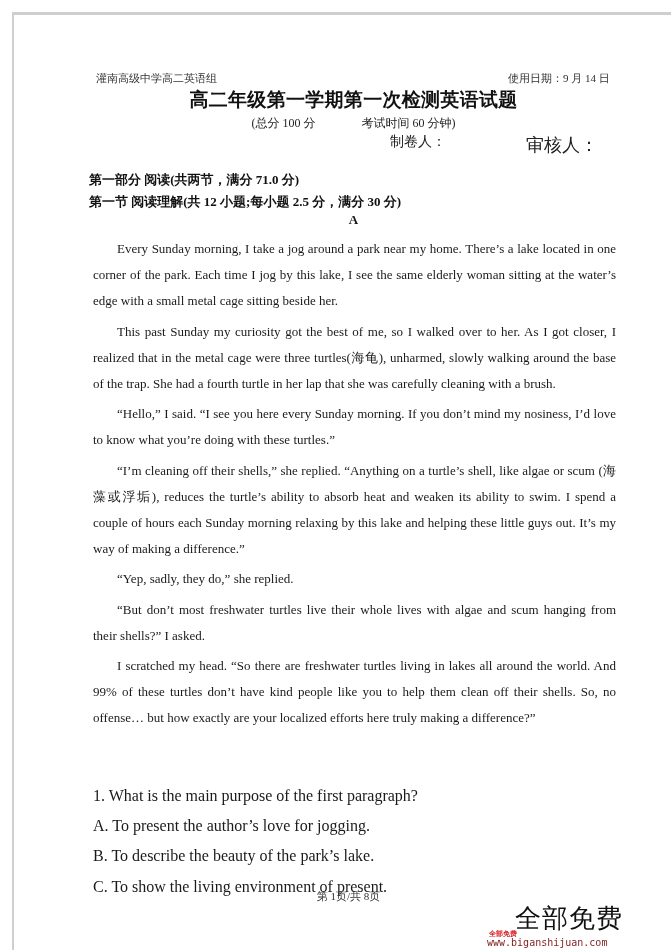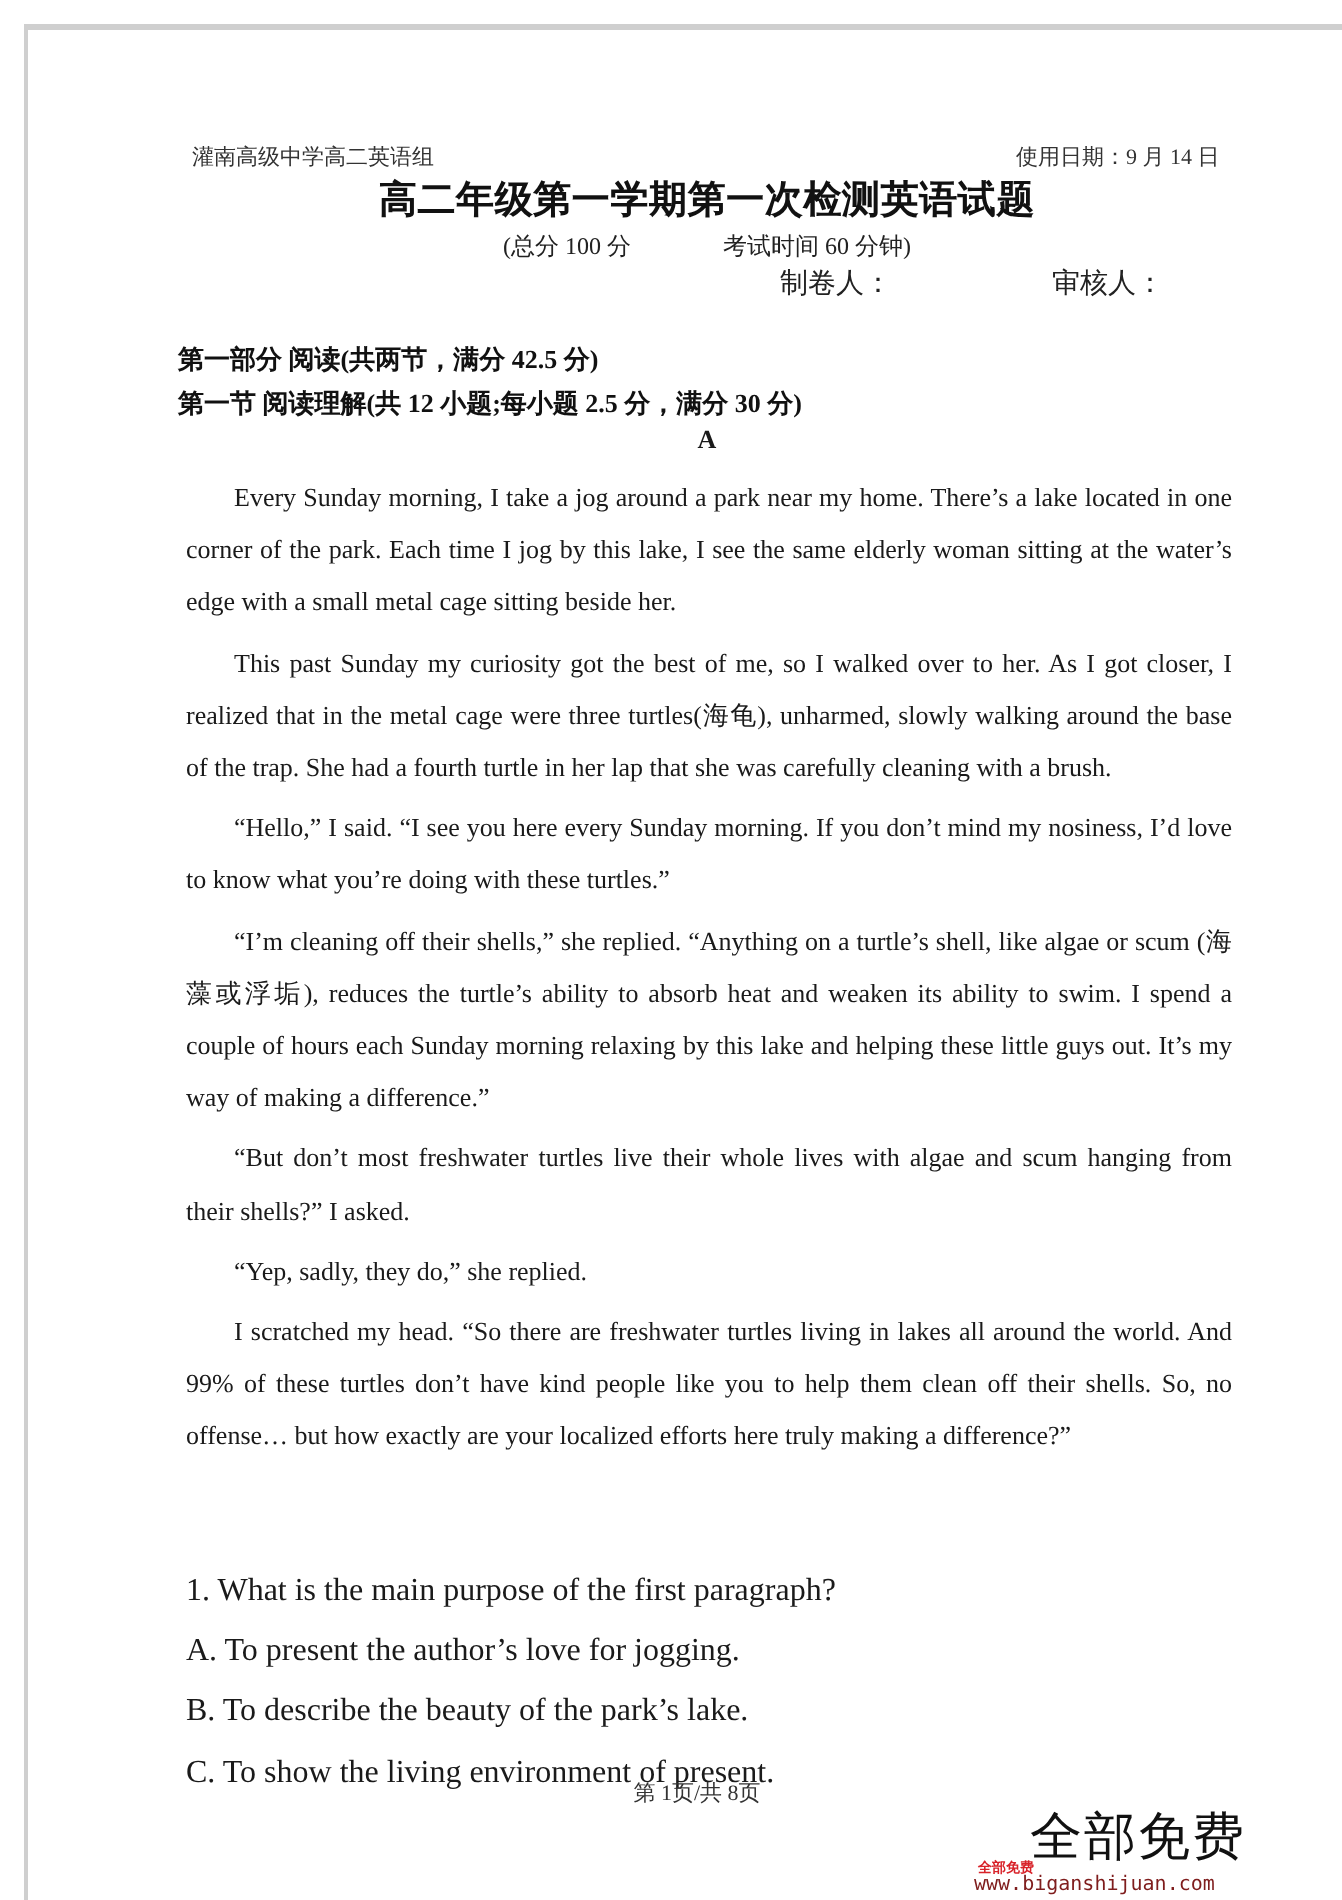--- a/index.html
+++ b/index.html
@@ -22,7 +22,7 @@
     .subtitle { left: 0; width: 671px; top: 96px; text-align: center; font-size: 12px; color: #222; }
     .subtitle .gap { display: inline-block; width: 30px; }
     .maker { left: 372px; top: 114px; font-size: 14px; color: #222; }
-    .reviewer { left: 508px; top: 114px; font-size: 14px; color: #222; }
+    .reviewer { left: 508px; top: 114px; font-size: 18px; color: #222; }
     .section { left: 71px; font-size: 13px; font-weight: bold; color: #111; }
     .sec1 { top: 152px; }
     .sec2 { top: 174px; }

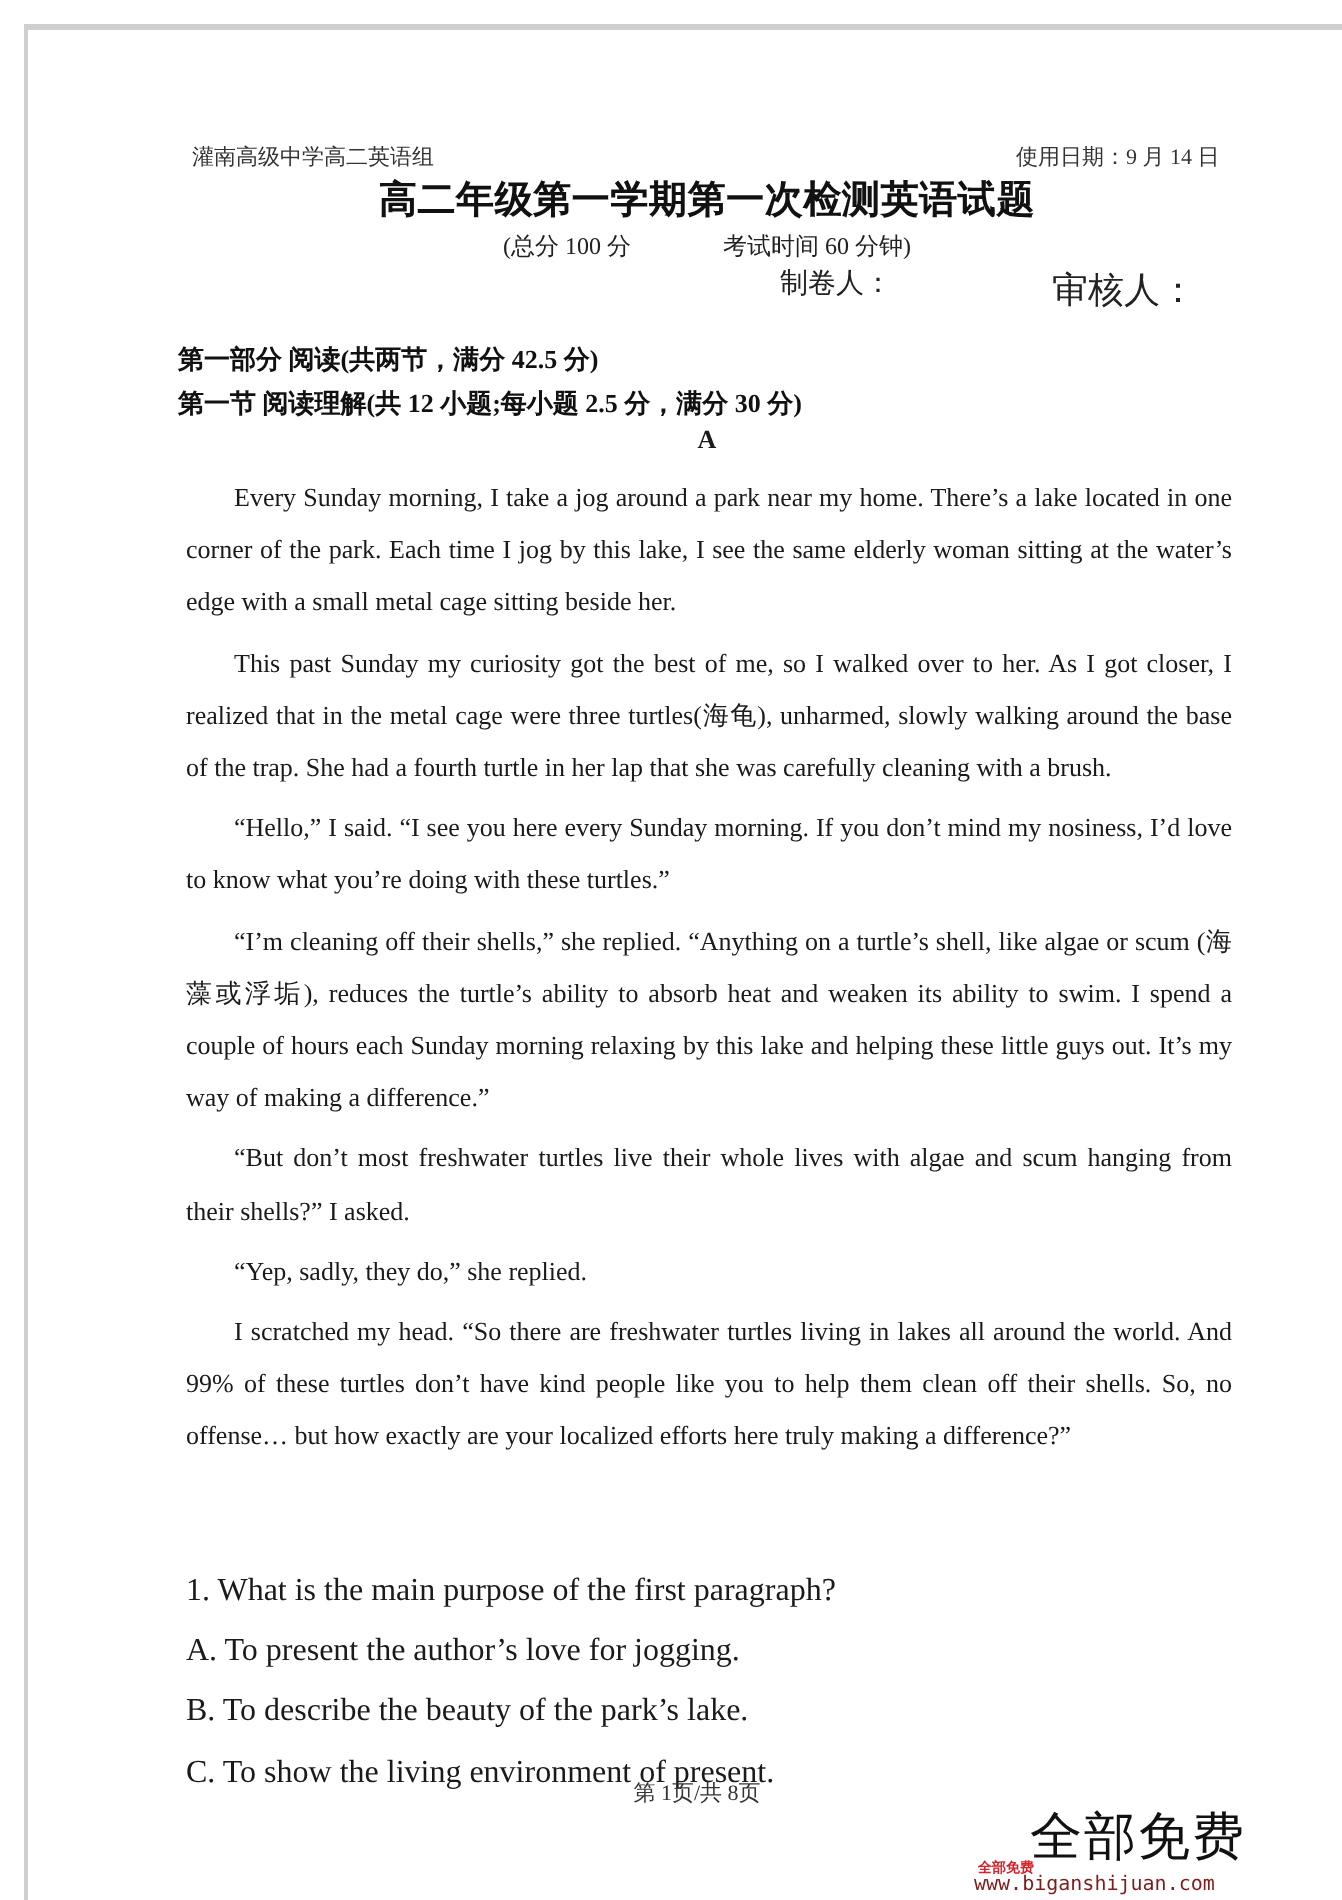--- a/index.html
+++ b/index.html
@@ -60,7 +60,7 @@
   <div class="abs maker">制卷人：</div>
   <div class="abs reviewer">审核人：</div>
 
-  <div class="abs section sec1">第一部分  阅读(共两节，满分 42.5 分)</div>
+  <div class="abs section sec1">第一部分  阅读(共两节，满分 71.0 分)</div>
   <div class="abs section sec2">第一节  阅读理解(共 12 小题;每小题 2.5 分，满分 30 分)</div>
 
   <div class="abs passage-label">A</div>

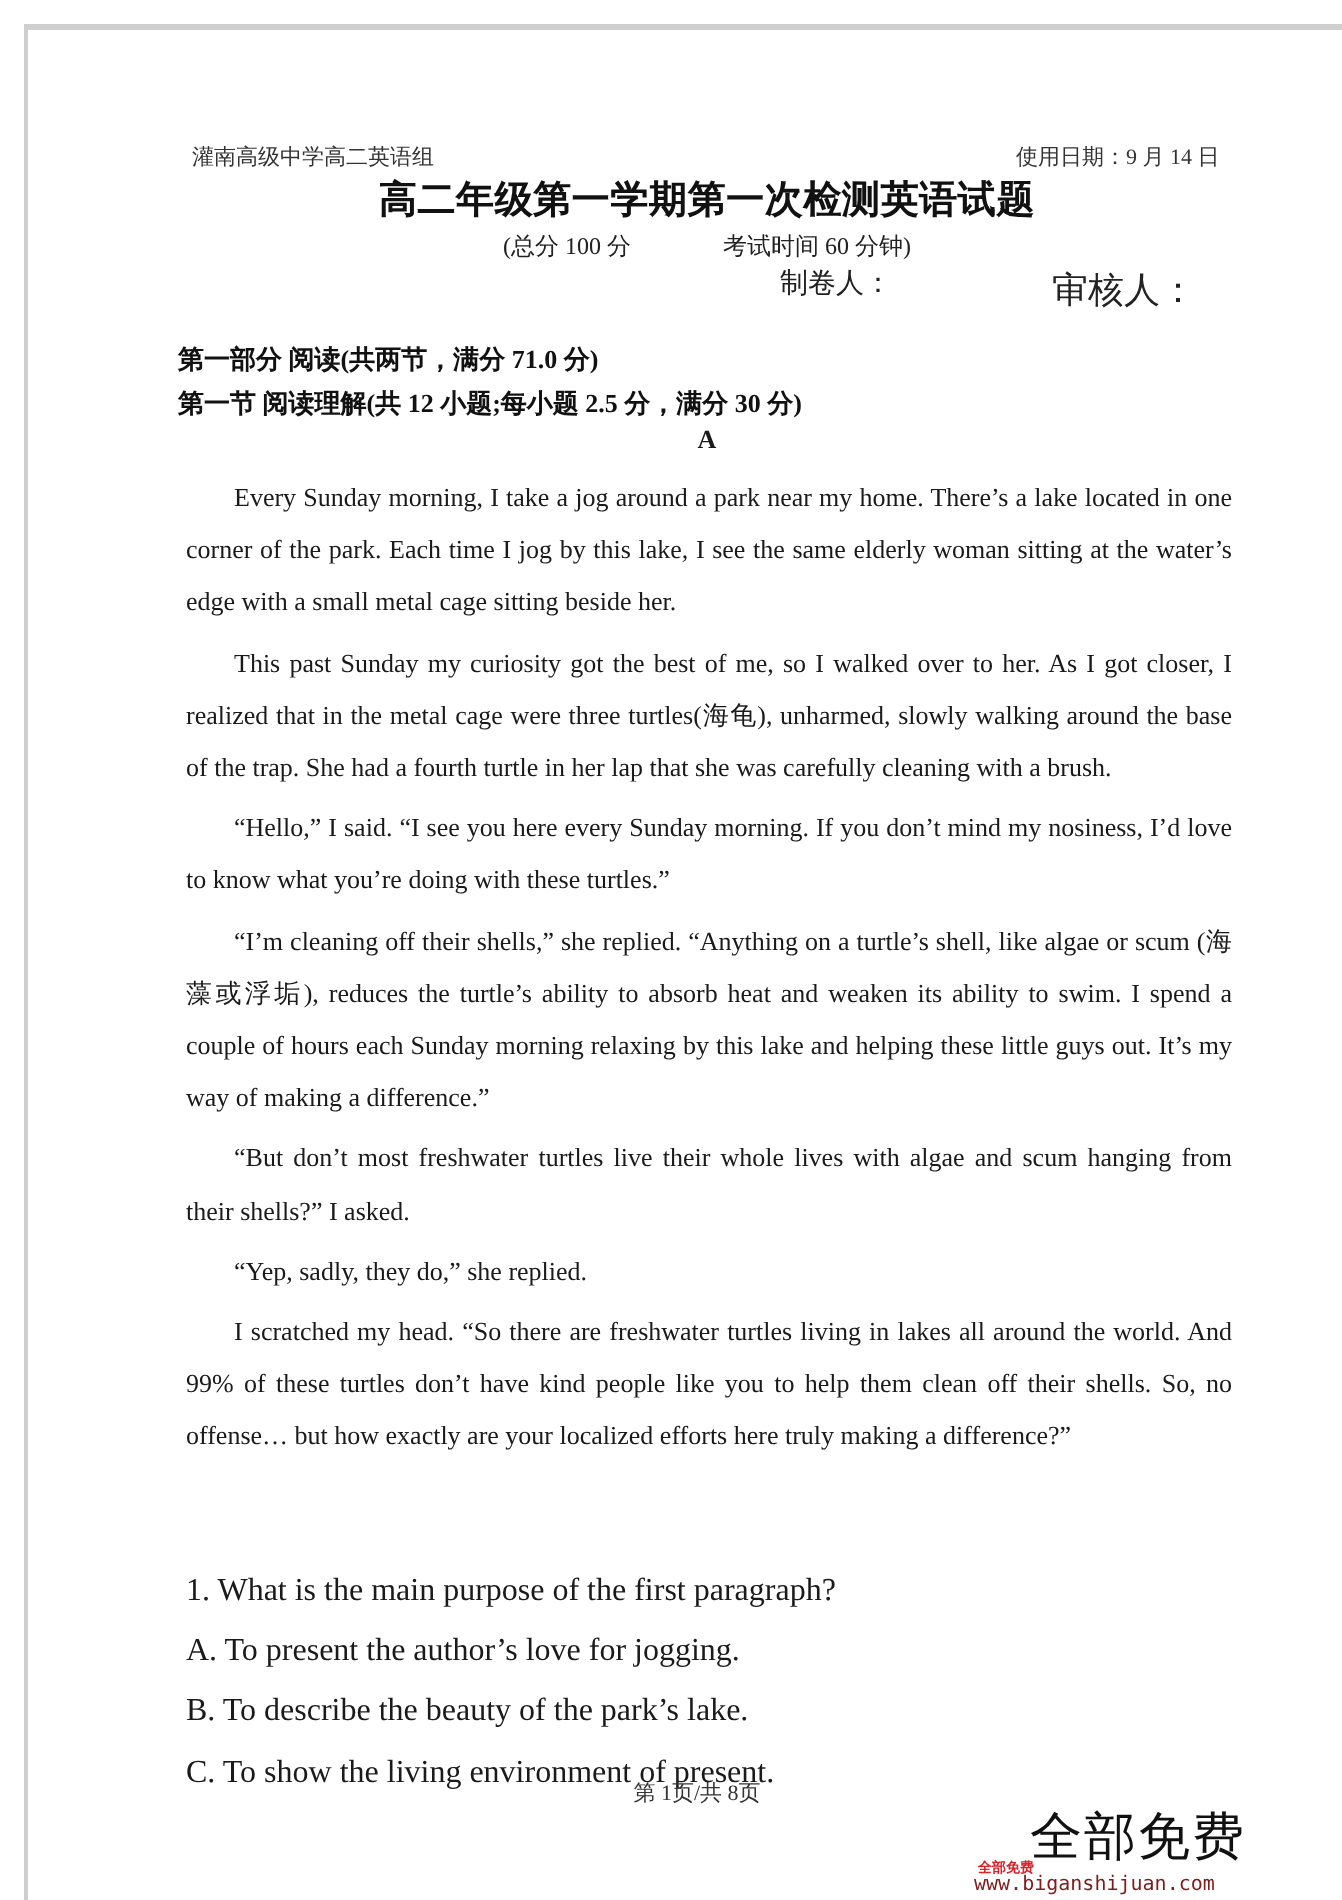--- a/index.html
+++ b/index.html
@@ -70,8 +70,8 @@
     <p>This past Sunday my curiosity got the best of me, so I walked over to her. As I got closer, I realized that in the metal cage were three turtles(海龟), unharmed, slowly walking around the base of the trap. She had a fourth turtle in her lap that she was carefully cleaning with a brush.</p>
     <p>“Hello,” I said. “I see you here every Sunday morning. If you don’t mind my nosiness, I’d love to know what you’re doing with these turtles.”</p>
     <p>“I’m cleaning off their shells,” she replied. “Anything on a turtle’s shell, like algae or scum (海藻或浮垢), reduces the turtle’s ability to absorb heat and weaken its ability to swim. I spend a couple of hours each Sunday morning relaxing by this lake and helping these little guys out. It’s my way of making a difference.”</p>
+    <p>“Yep, sadly, they do,” she replied.</p>
     <p>“But don’t most freshwater turtles live their whole lives with algae and scum hanging from their shells?” I asked.</p>
-    <p>“Yep, sadly, they do,” she replied.</p>
     <p>I scratched my head. “So there are freshwater turtles living in lakes all around the world. And 99% of these turtles don’t have kind people like you to help them clean off their shells. So, no offense… but how exactly are your localized efforts here truly making a difference?”</p>
   </div>
 

